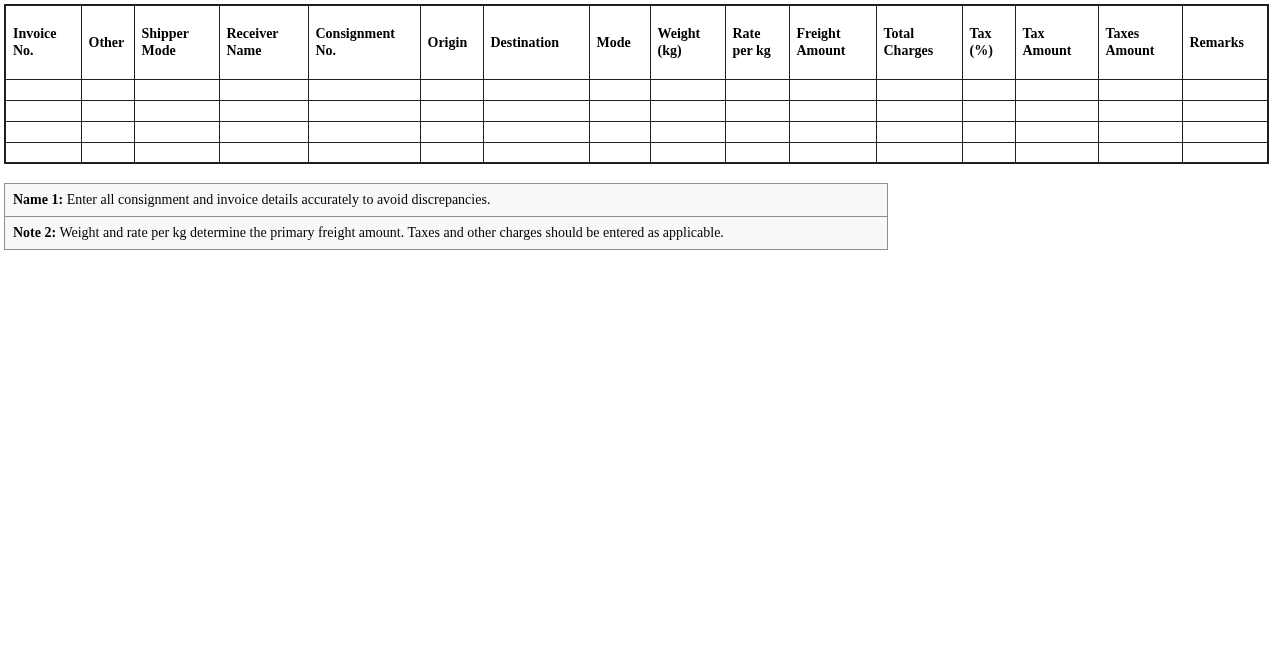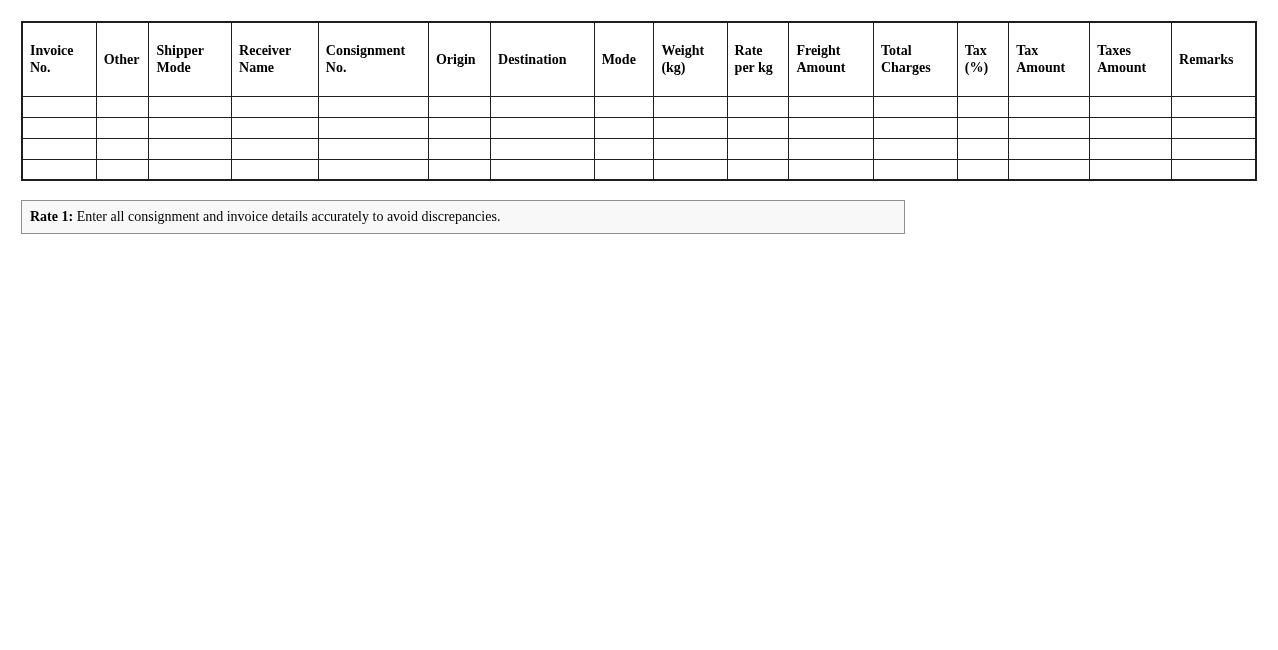--- a/index.html
+++ b/index.html
@@ -27,7 +27,7 @@
     position: relative;
     width: 1278px;
     height: 650px;
-    padding: 21px;
+    padding: 4px;
   }
   
   table.freight-table {

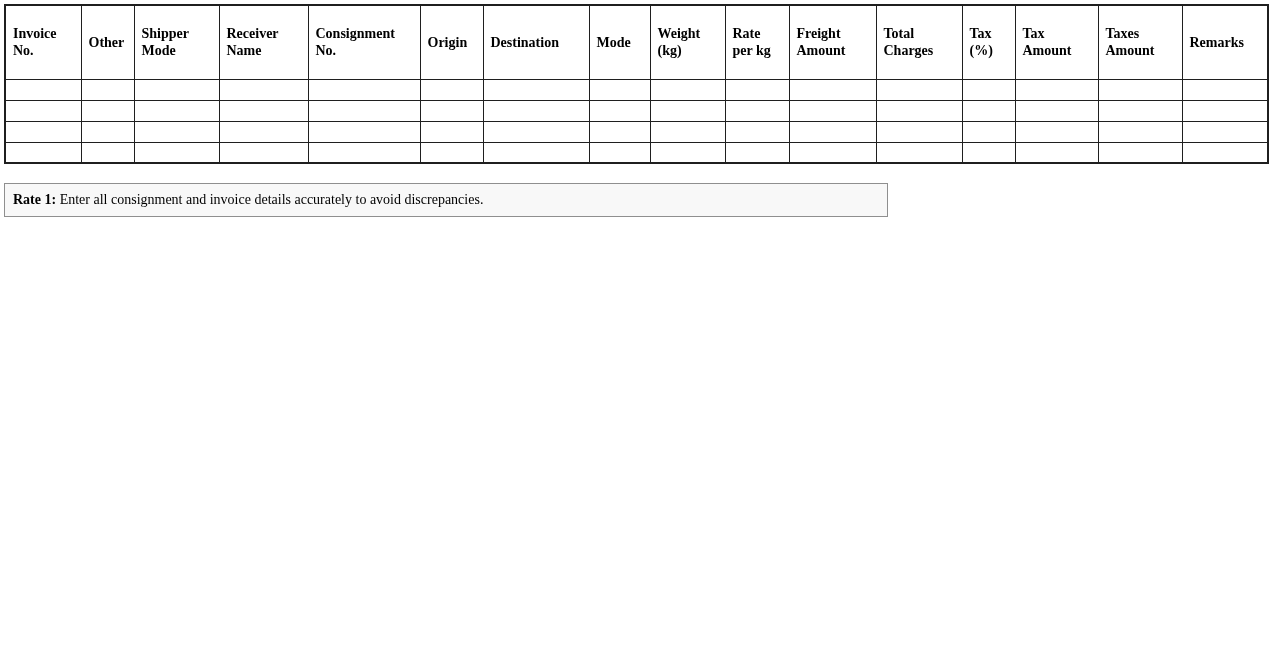--- a/index.html
+++ b/index.html
@@ -200,7 +200,7 @@
   <table class="notes-table">
     <tbody id="notes-body">
         <tr>
-          <td><strong>Rate 1:</strong><span> Enter all consignment and invoice details accurately to avoid discrepancies.</span></td>
+          <td><strong>Name 1:</strong><span> Enter all consignment and invoice details accurately to avoid discrepancies.</span></td>
         </tr>
       </tbody>
   </table>

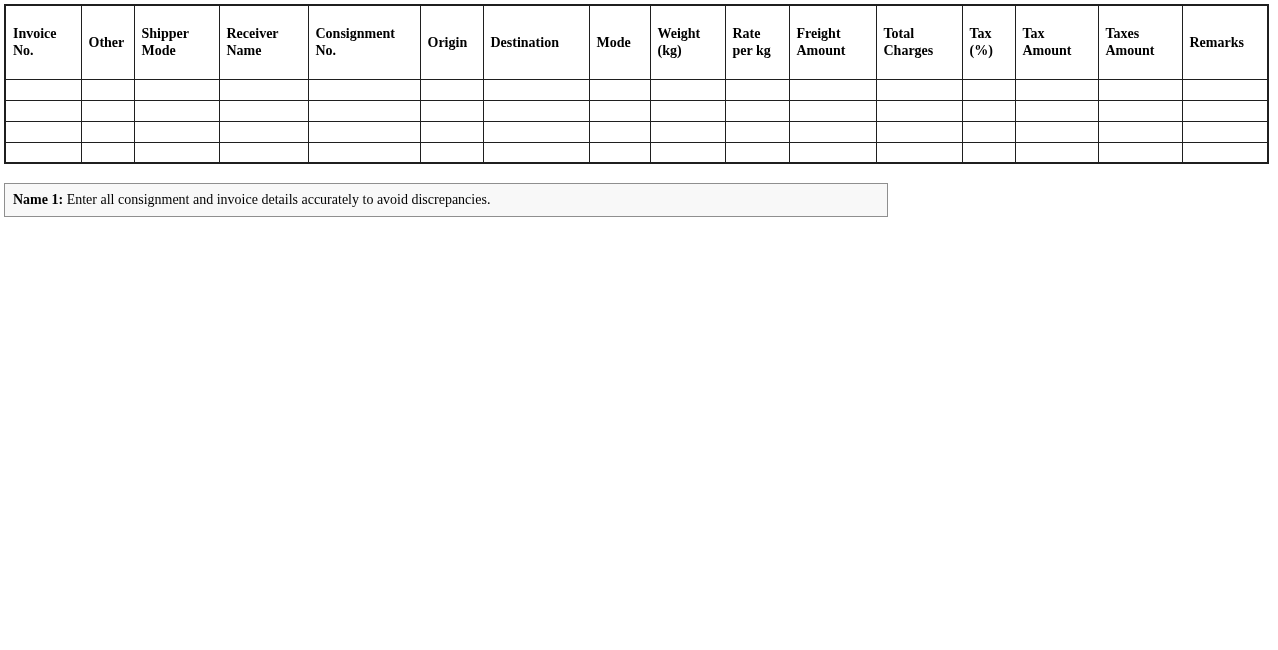--- a/index.html
+++ b/index.html
@@ -202,6 +202,9 @@
         <tr>
           <td><strong>Name 1:</strong><span> Enter all consignment and invoice details accurately to avoid discrepancies.</span></td>
         </tr>
+        <tr>
+          <td><strong>Note 2:</strong><span> Weight and rate per kg determine the primary freight amount. Taxes and other charges should be entered as applicable.</span></td>
+        </tr>
       </tbody>
   </table>
 

